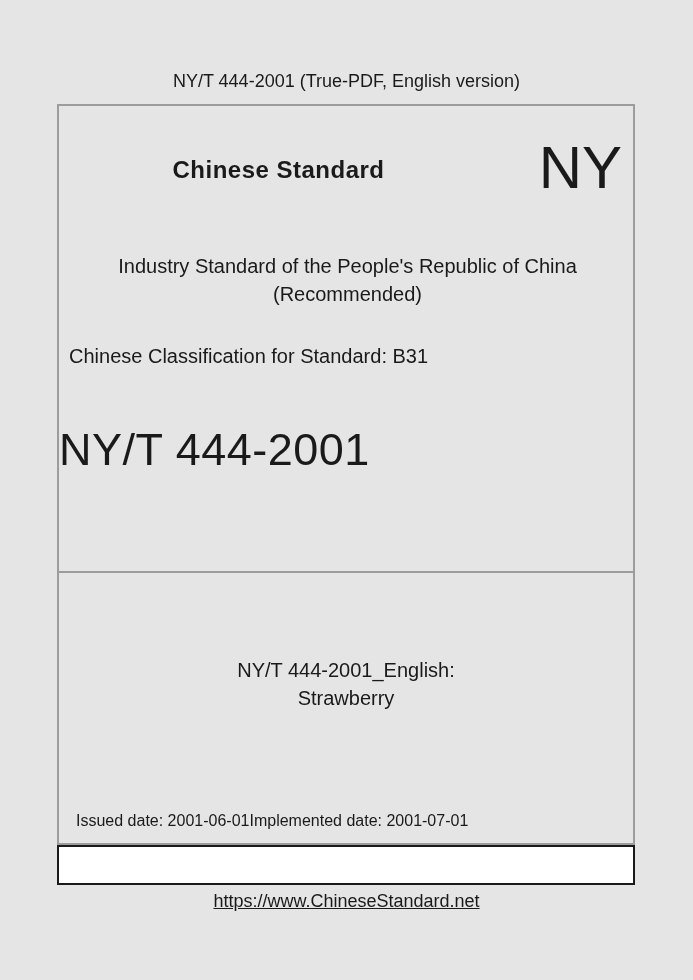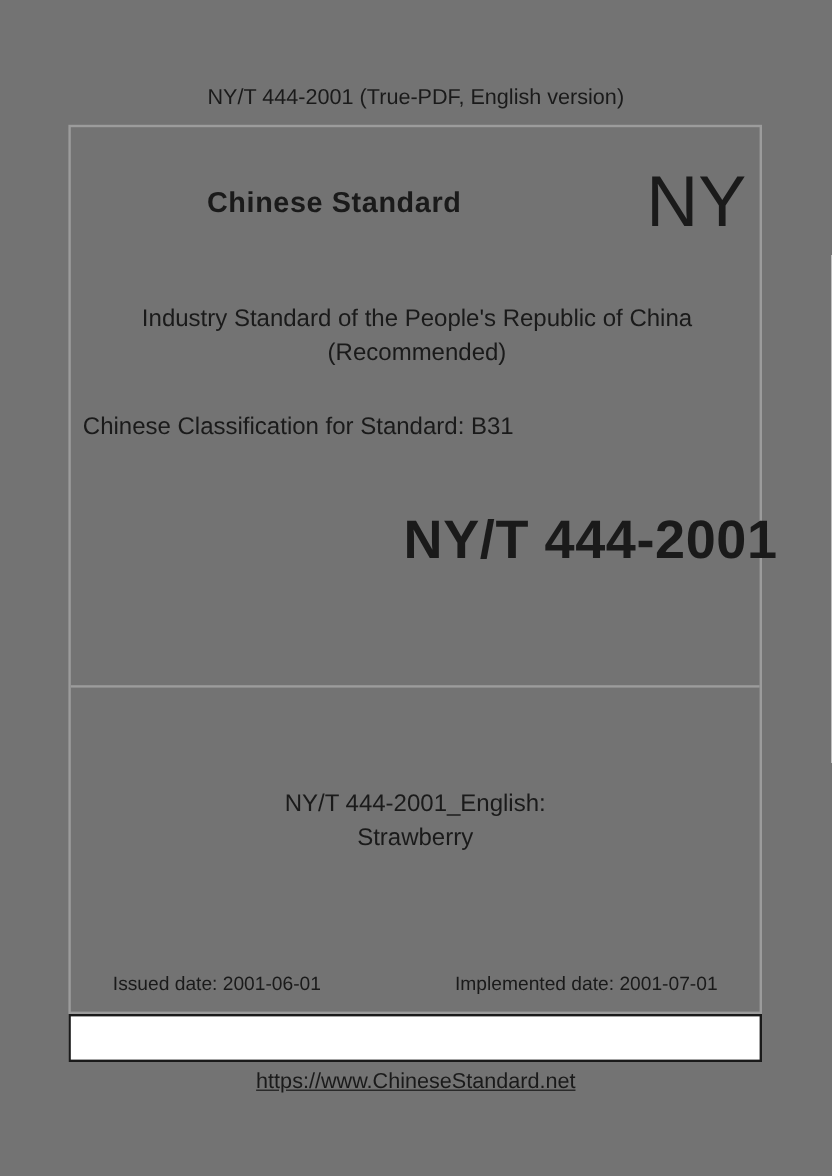--- a/index.html
+++ b/index.html
@@ -7,7 +7,7 @@
     position: relative;
     width: 693px;
     height: 980px;
-    background: #737373;
+    background: #e5e5e5;
     font-family: "Liberation Sans", sans-serif;
     color: #1a1a1a;
     overflow: hidden;

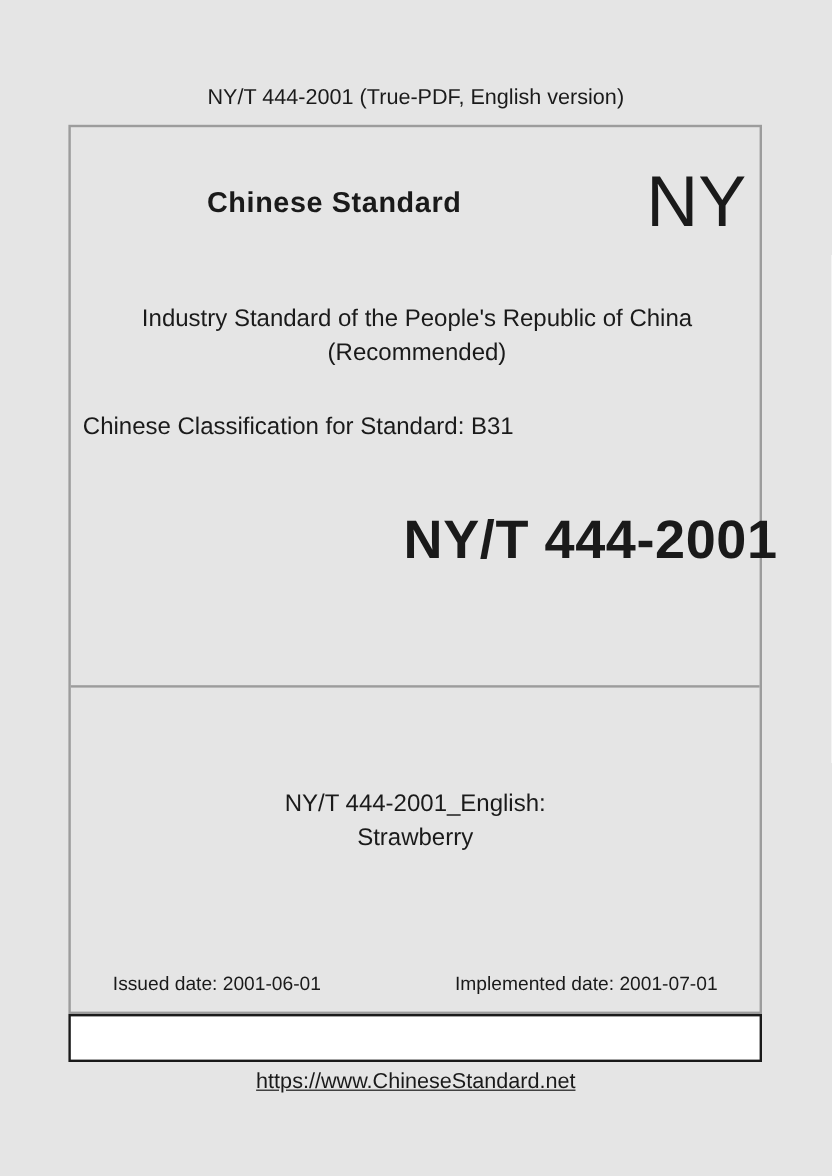--- a/index.html
+++ b/index.html
@@ -70,12 +70,10 @@
     width: 100%;
     box-sizing: border-box;
     padding-right: 25px;
-    text-align: right;
     font-size: 45px;
-    font-weight: bold;
+    font-weight: normal;
     line-height: 52px;
     letter-spacing: 0.5px;
-    margin-left: 40px;
   }
   .divider {
     position: absolute;

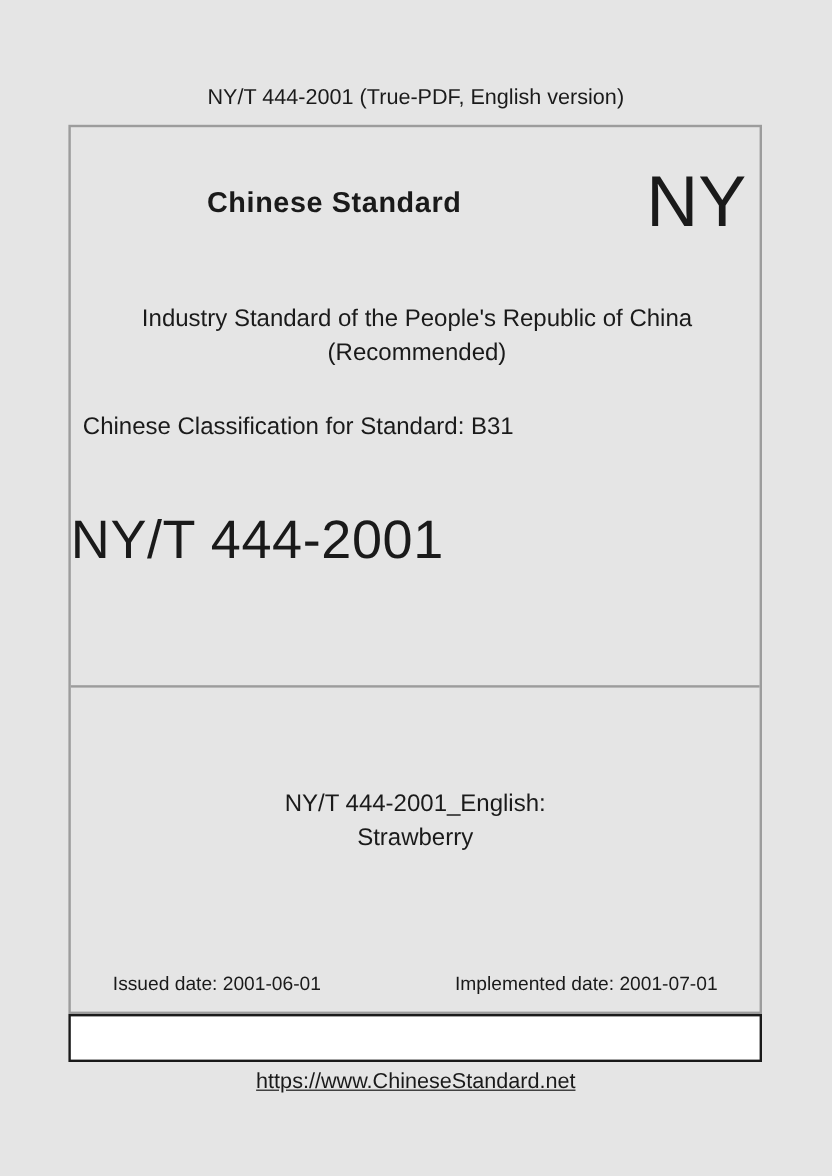--- a/index.html
+++ b/index.html
@@ -93,8 +93,7 @@
     position: absolute;
     left: 0; right: 0; bottom: 12px;
     display: flex;
-    justify-content: space-between;
-    padding: 0 35px;
+    padding: 0 17px;
     font-size: 16px;
     line-height: 20px;
   }

